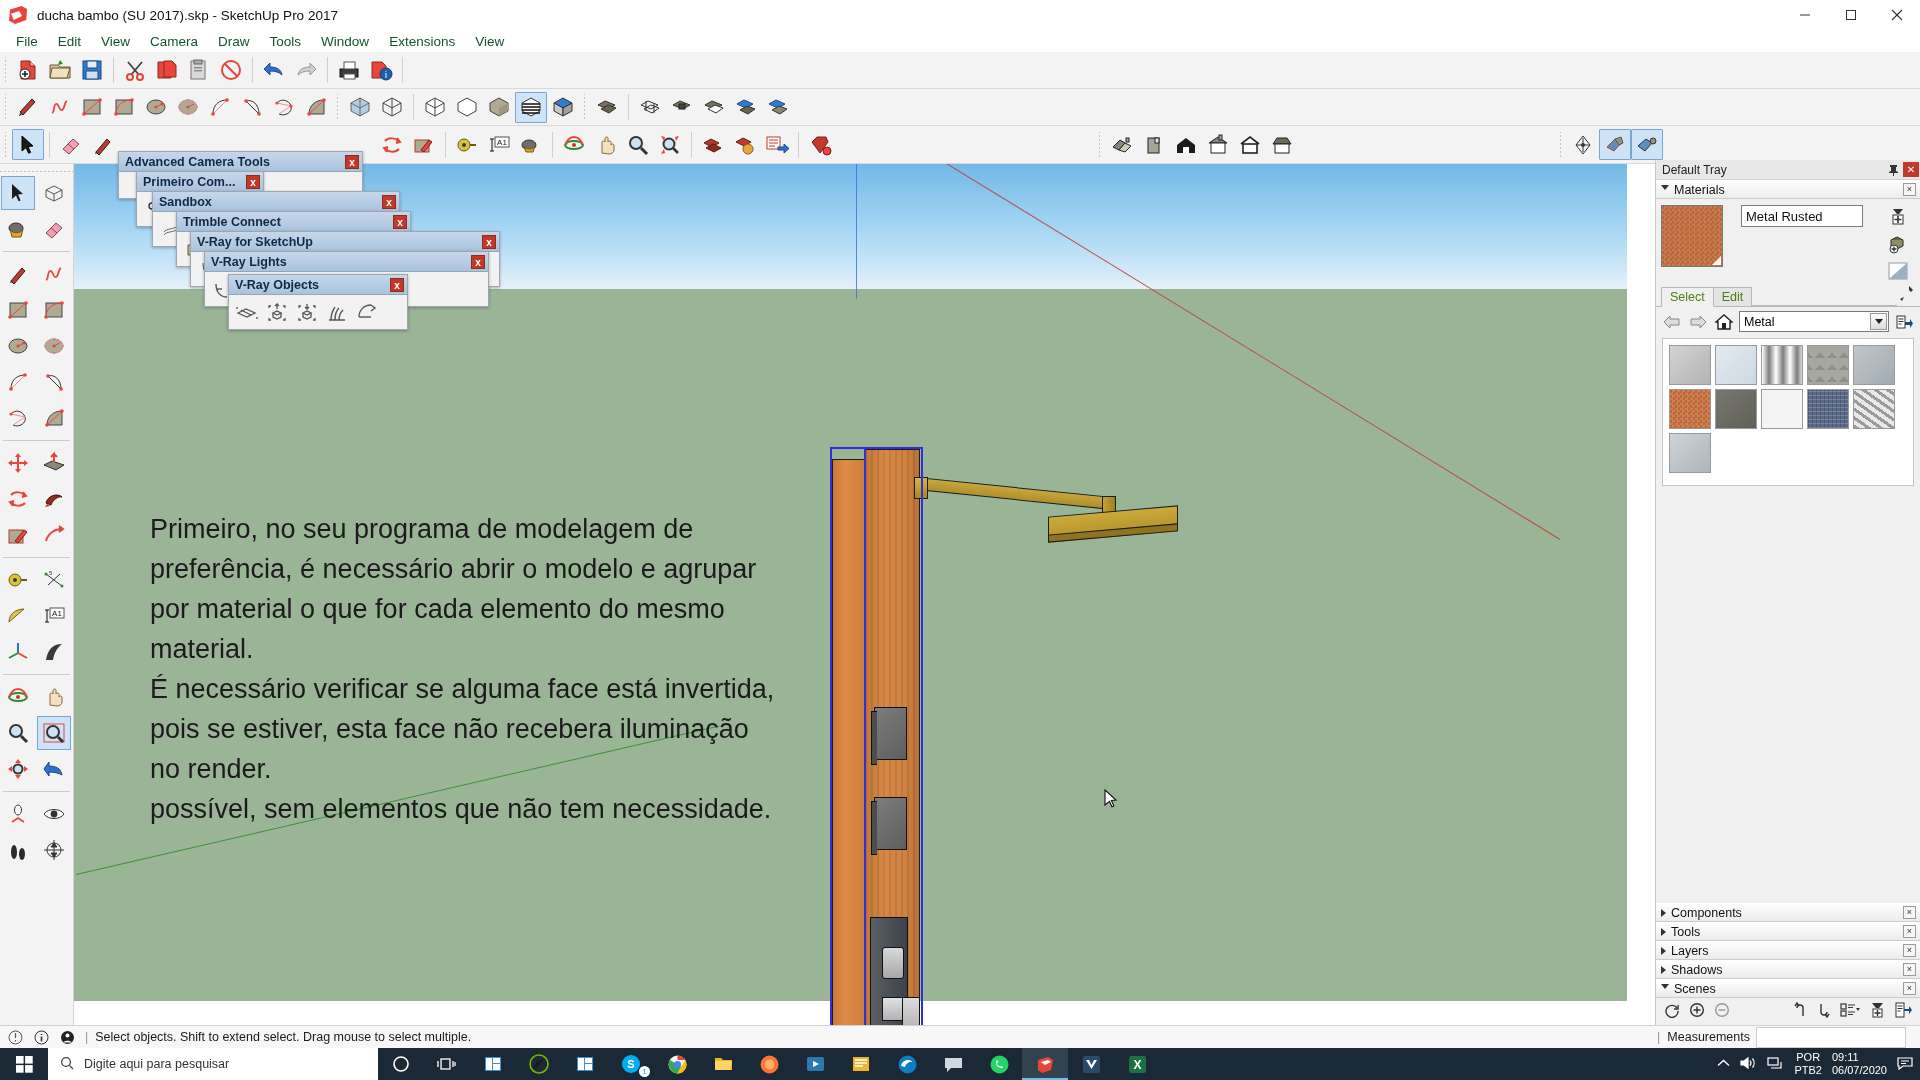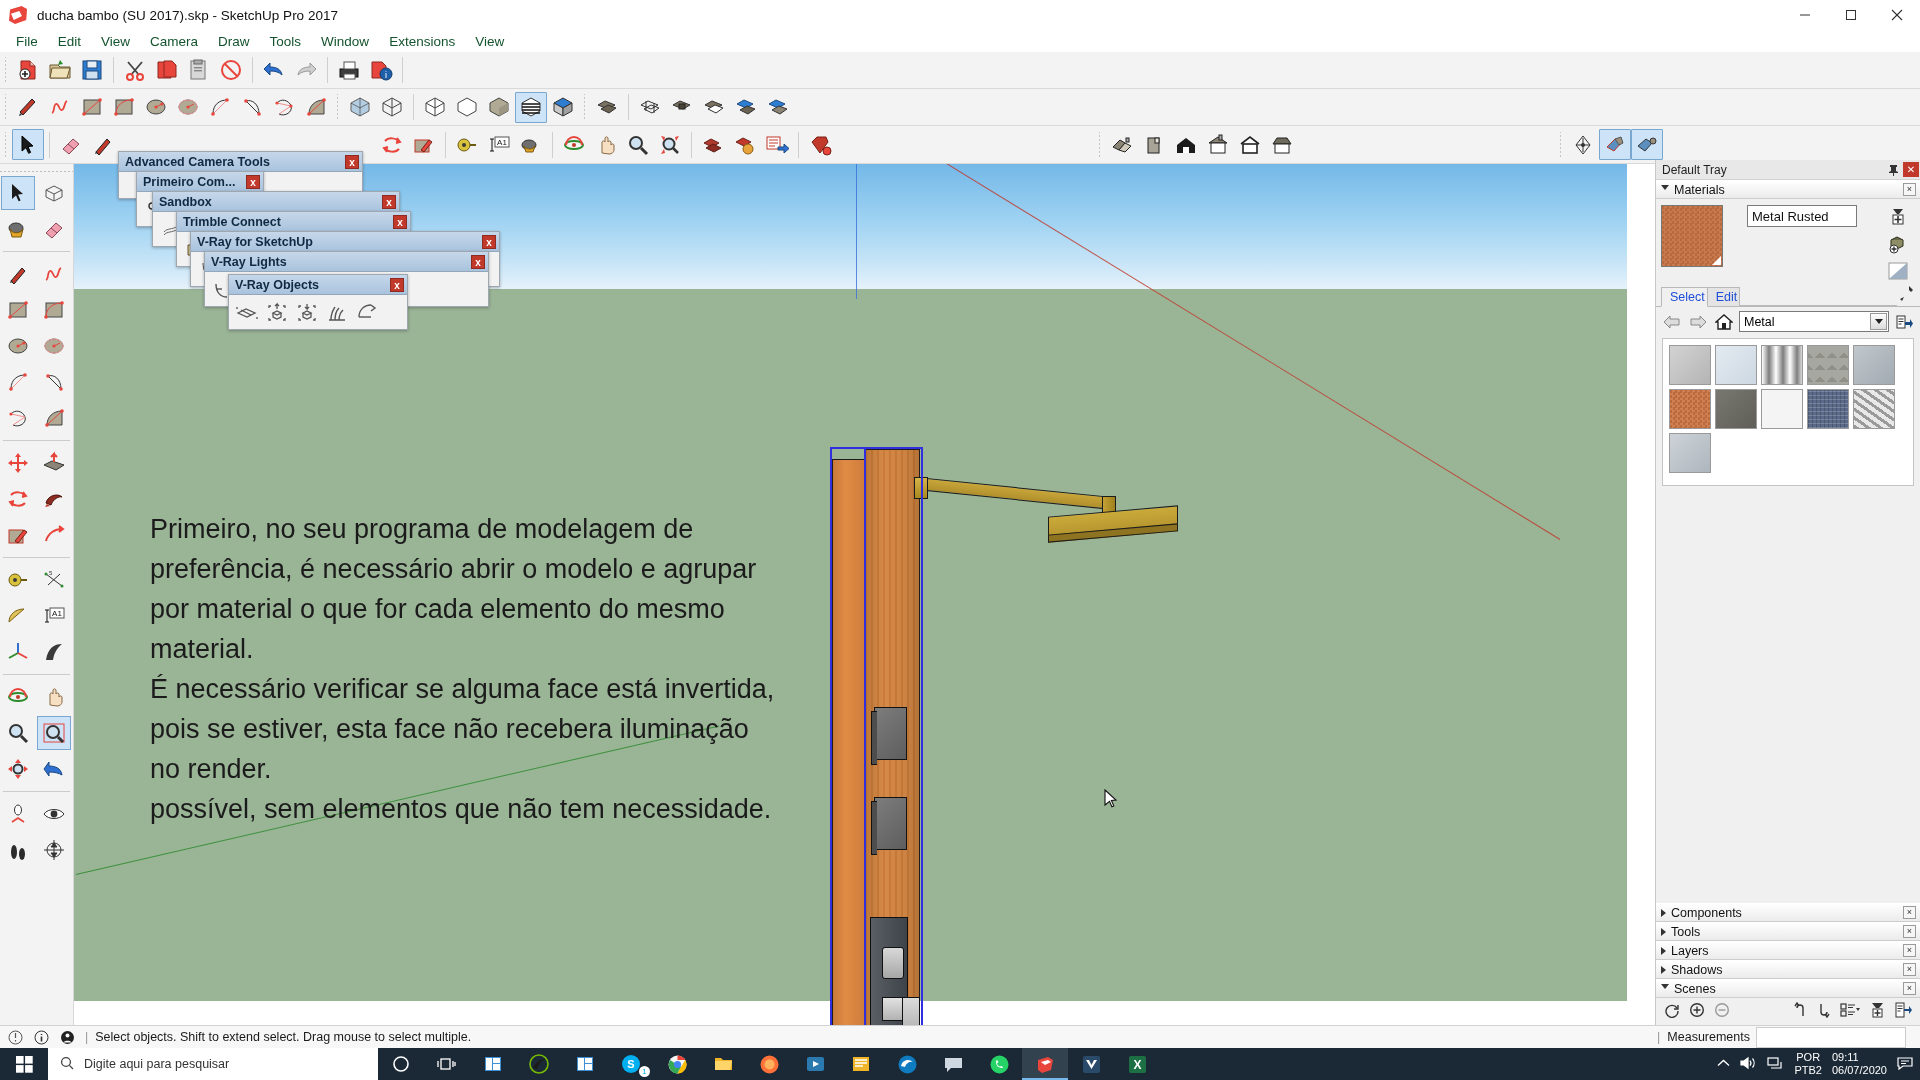--- a/index.html
+++ b/index.html
@@ -230,7 +230,7 @@
   .tri { width:0;height:0;border-left:5px solid #333;border-top:4px solid transparent;border-bottom:4px solid transparent;}
   .tri.down { border-left:4px solid transparent;border-right:4px solid transparent;border-top:5px solid #333;border-left-width:4px; }
 
-  .mat-top { display:flex; padding:6px 5px 4px 5px; gap:24px; background:#f0f0f0;}
+  .mat-top { display:flex; padding:6px 5px 4px 5px; gap:18px; background:#f0f0f0;}
   .mat-swatch-big {
     width:62px; height:62px; border:1px solid #777;
     background:

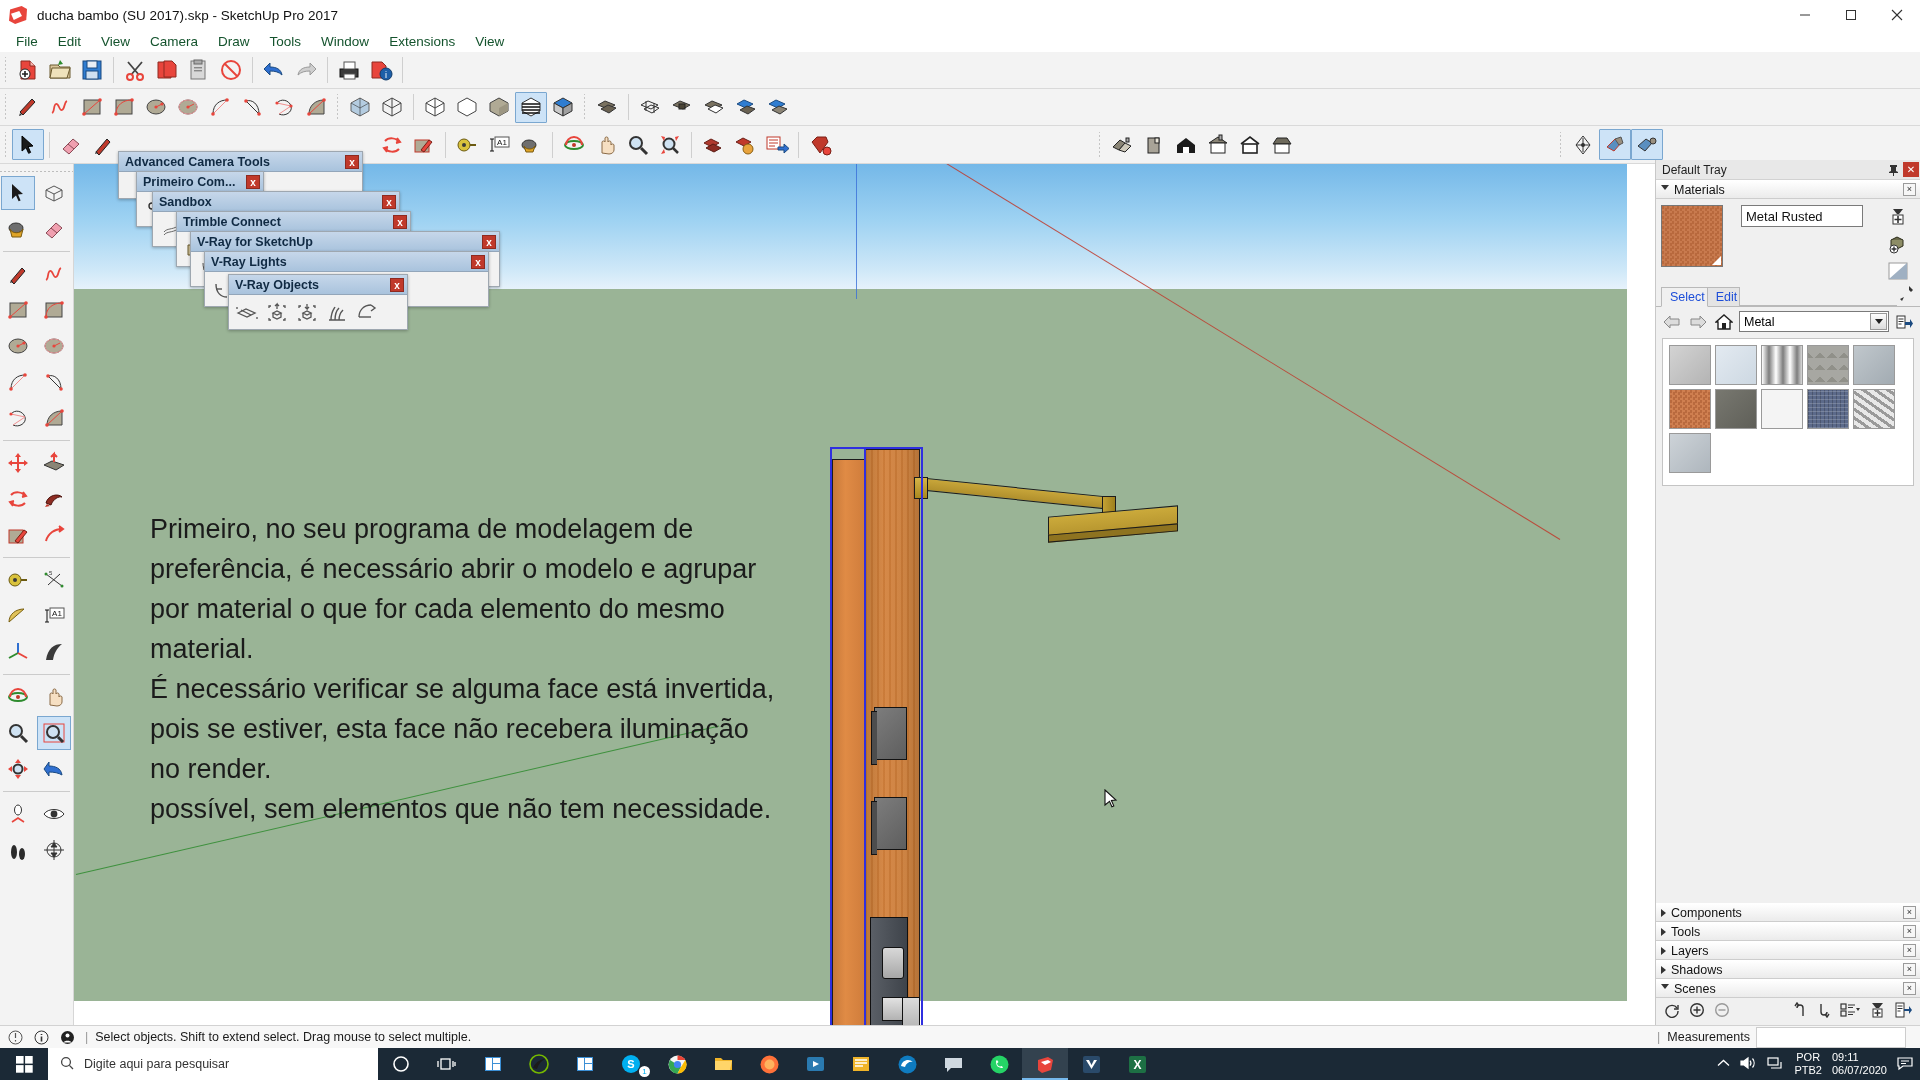--- a/index.html
+++ b/index.html
@@ -251,8 +251,8 @@
   .mat-side .sb { width:28px; height:24px; display:flex; align-items:center; justify-content:center;}
 
   .mat-tabs { display:flex; align-items:flex-end; padding-left:5px; border-bottom:1px solid #b9b9b9; background:#f0f0f0; height:20px;}
-  .mtab { padding:2px 2px 2px 8px; font-size:12.5px; border:1px solid #b9b9b9; border-bottom:none;
-          background:#e4e4e4; color:#1d4ed8; margin-right:-1px; }
+  .mtab { padding:2px 8px 2px 8px; font-size:12.5px; border:1px solid #b9b9b9; border-bottom:none;
+          background:#e4e4e4; color:#4d7c0f; margin-right:-1px; }
   .mtab.on { background:#f0f0f0; border-bottom:1px solid #f0f0f0; margin-bottom:-1px; }
   .mtab-pipe { flex:1; border-bottom:1px solid #b9b9b9; height:100%; }
   .eyedrop { margin-left:auto; margin-right:6px; margin-bottom:1px; }

